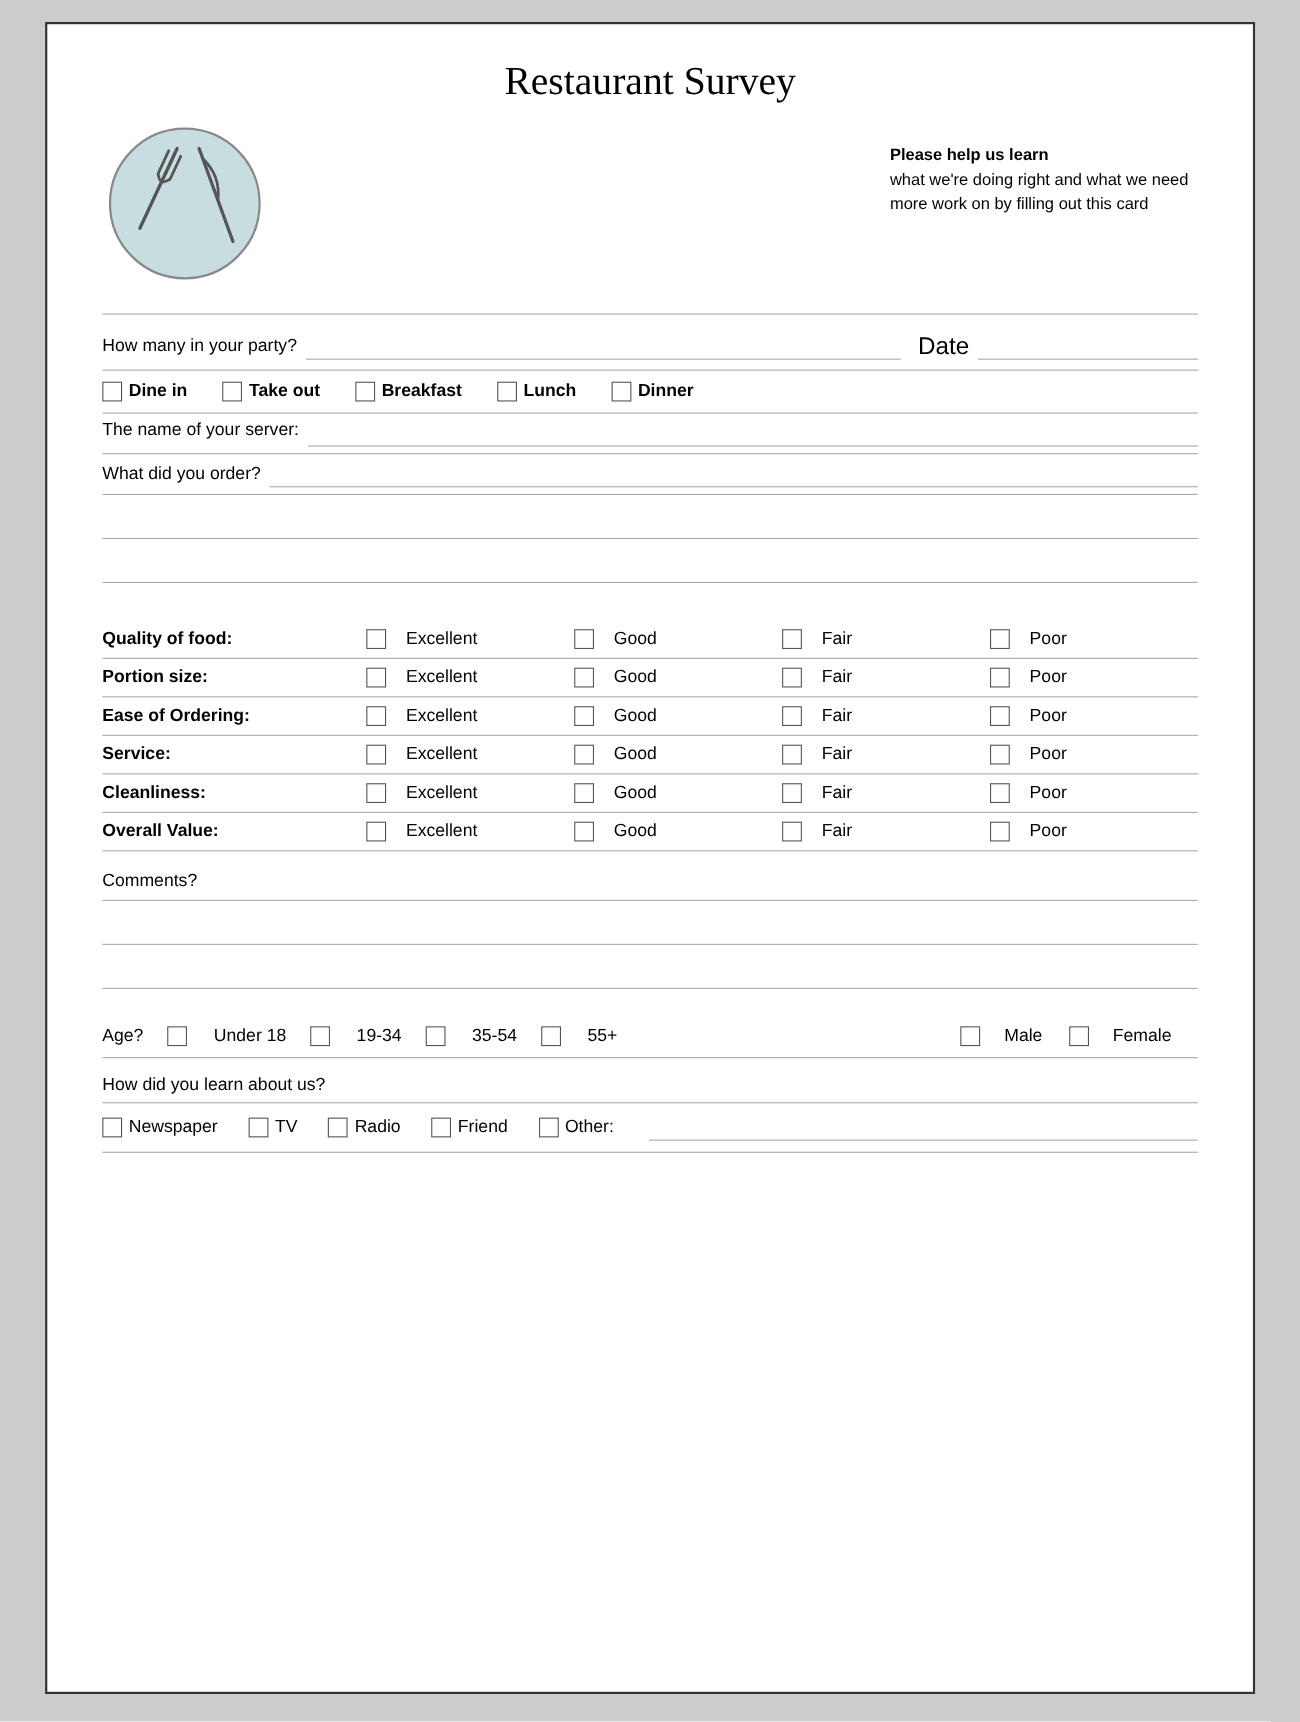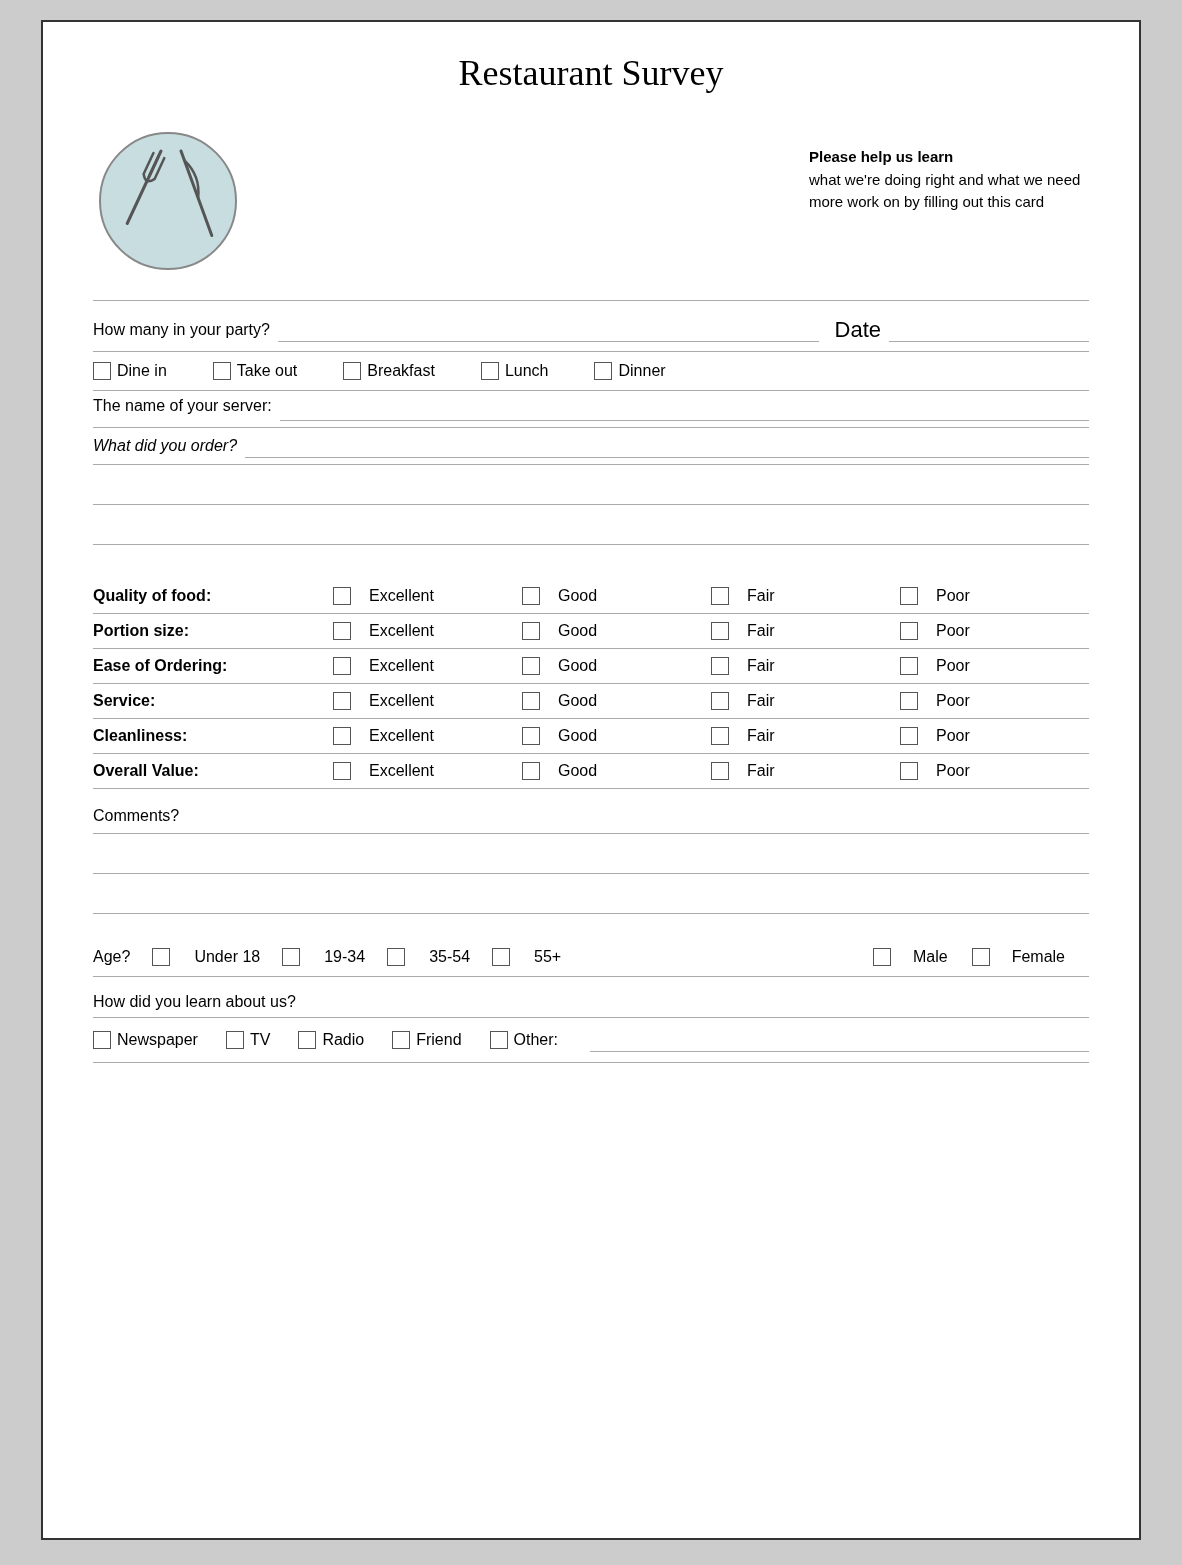--- a/index.html
+++ b/index.html
@@ -23,7 +23,7 @@
       font-size: 36px;
       font-weight: normal;
       font-family: Georgia, serif;
-      margin-bottom: 32px;
+      margin-bottom: 16px;
     }
     .header-section {
       display: flex;

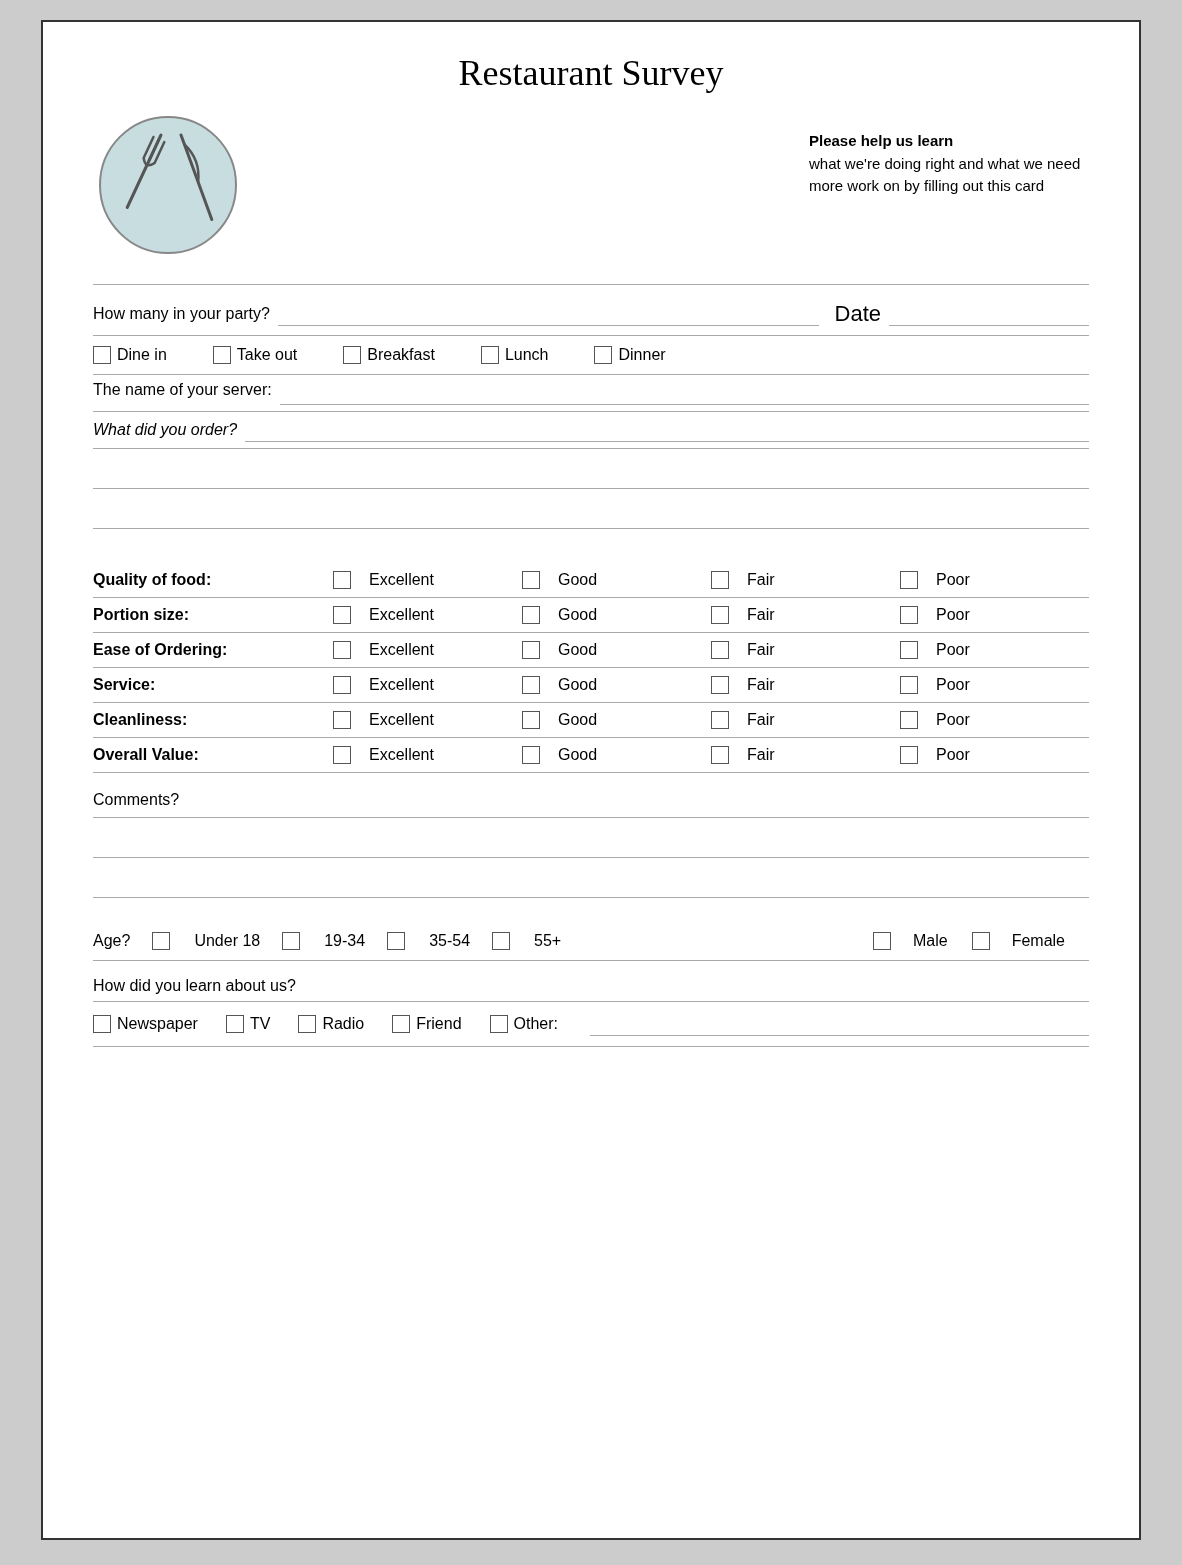--- a/index.html
+++ b/index.html
@@ -87,9 +87,10 @@
     .checkbox-row {
       display: flex;
       align-items: center;
-      gap: 16px;
+      gap: 2px;
       padding: 10px 0;
       border-bottom: 1px solid #aaa;
+      font-weight: bold;
     }
     .cb-item {
       display: flex;

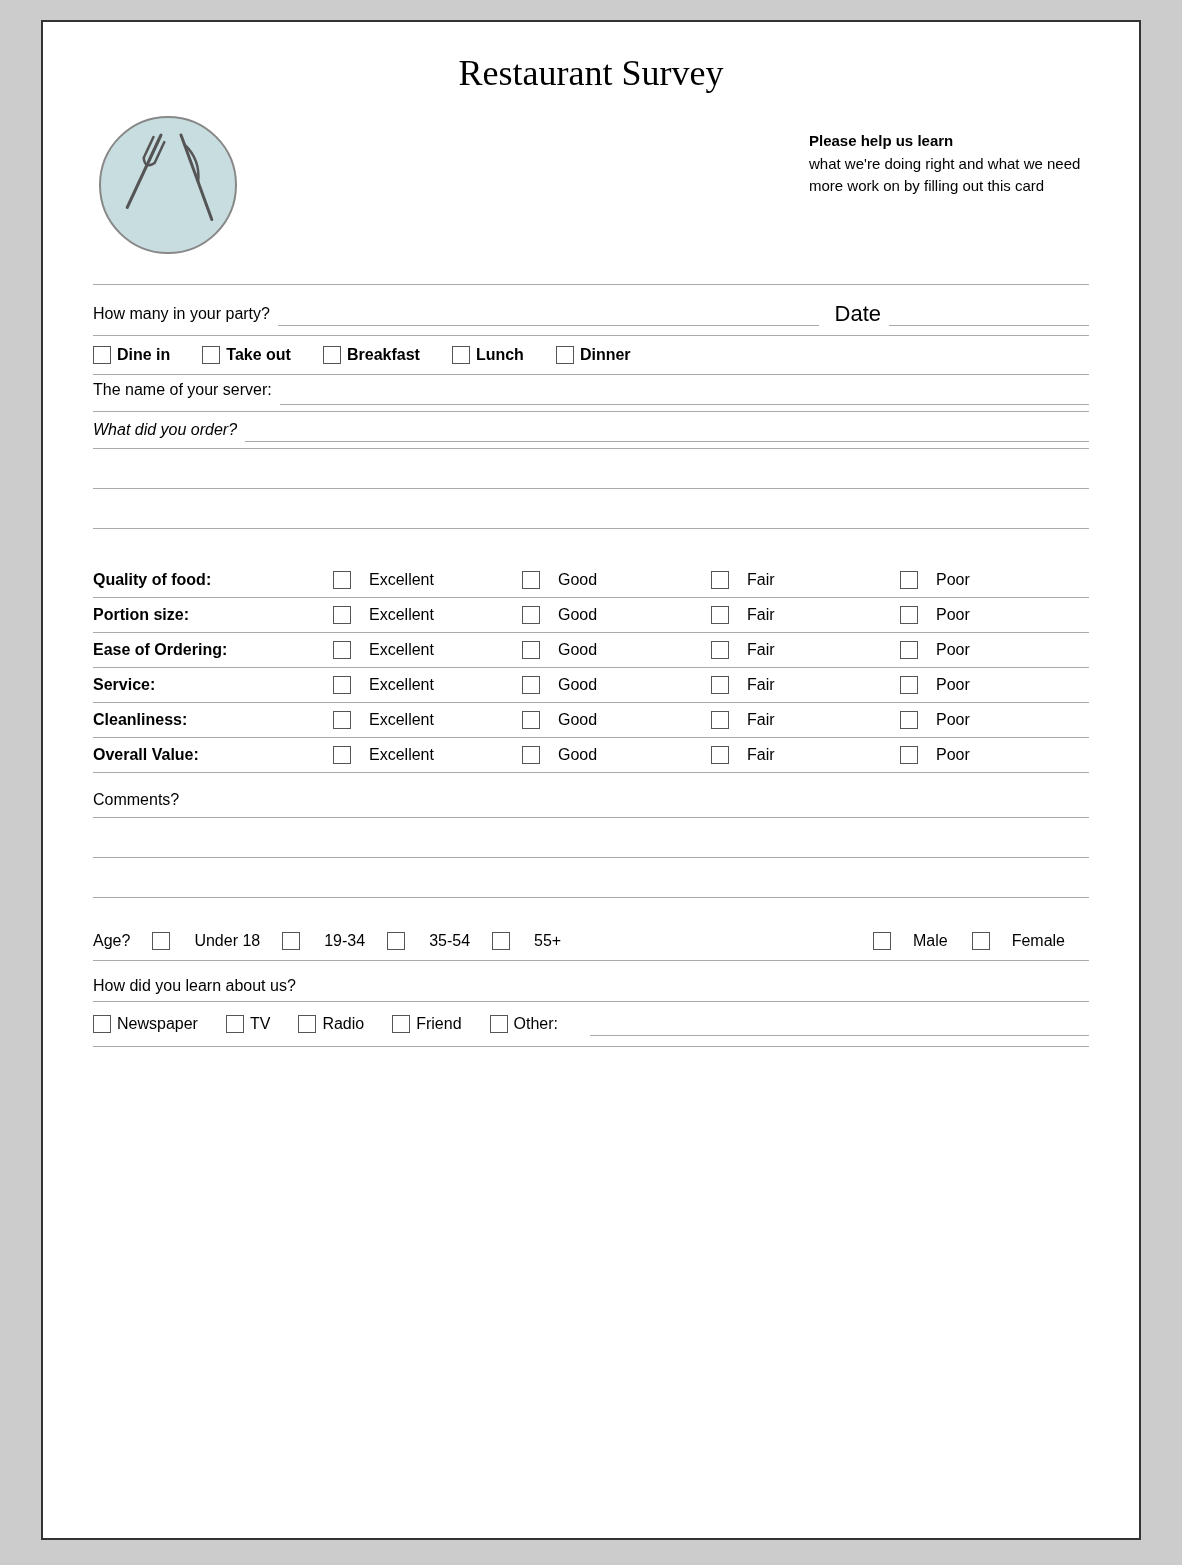--- a/index.html
+++ b/index.html
@@ -132,7 +132,6 @@
       font-size: 16px;
       white-space: nowrap;
       margin-right: 8px;
-      font-style: italic;
     }
     .order-fill {
       flex: 1;

